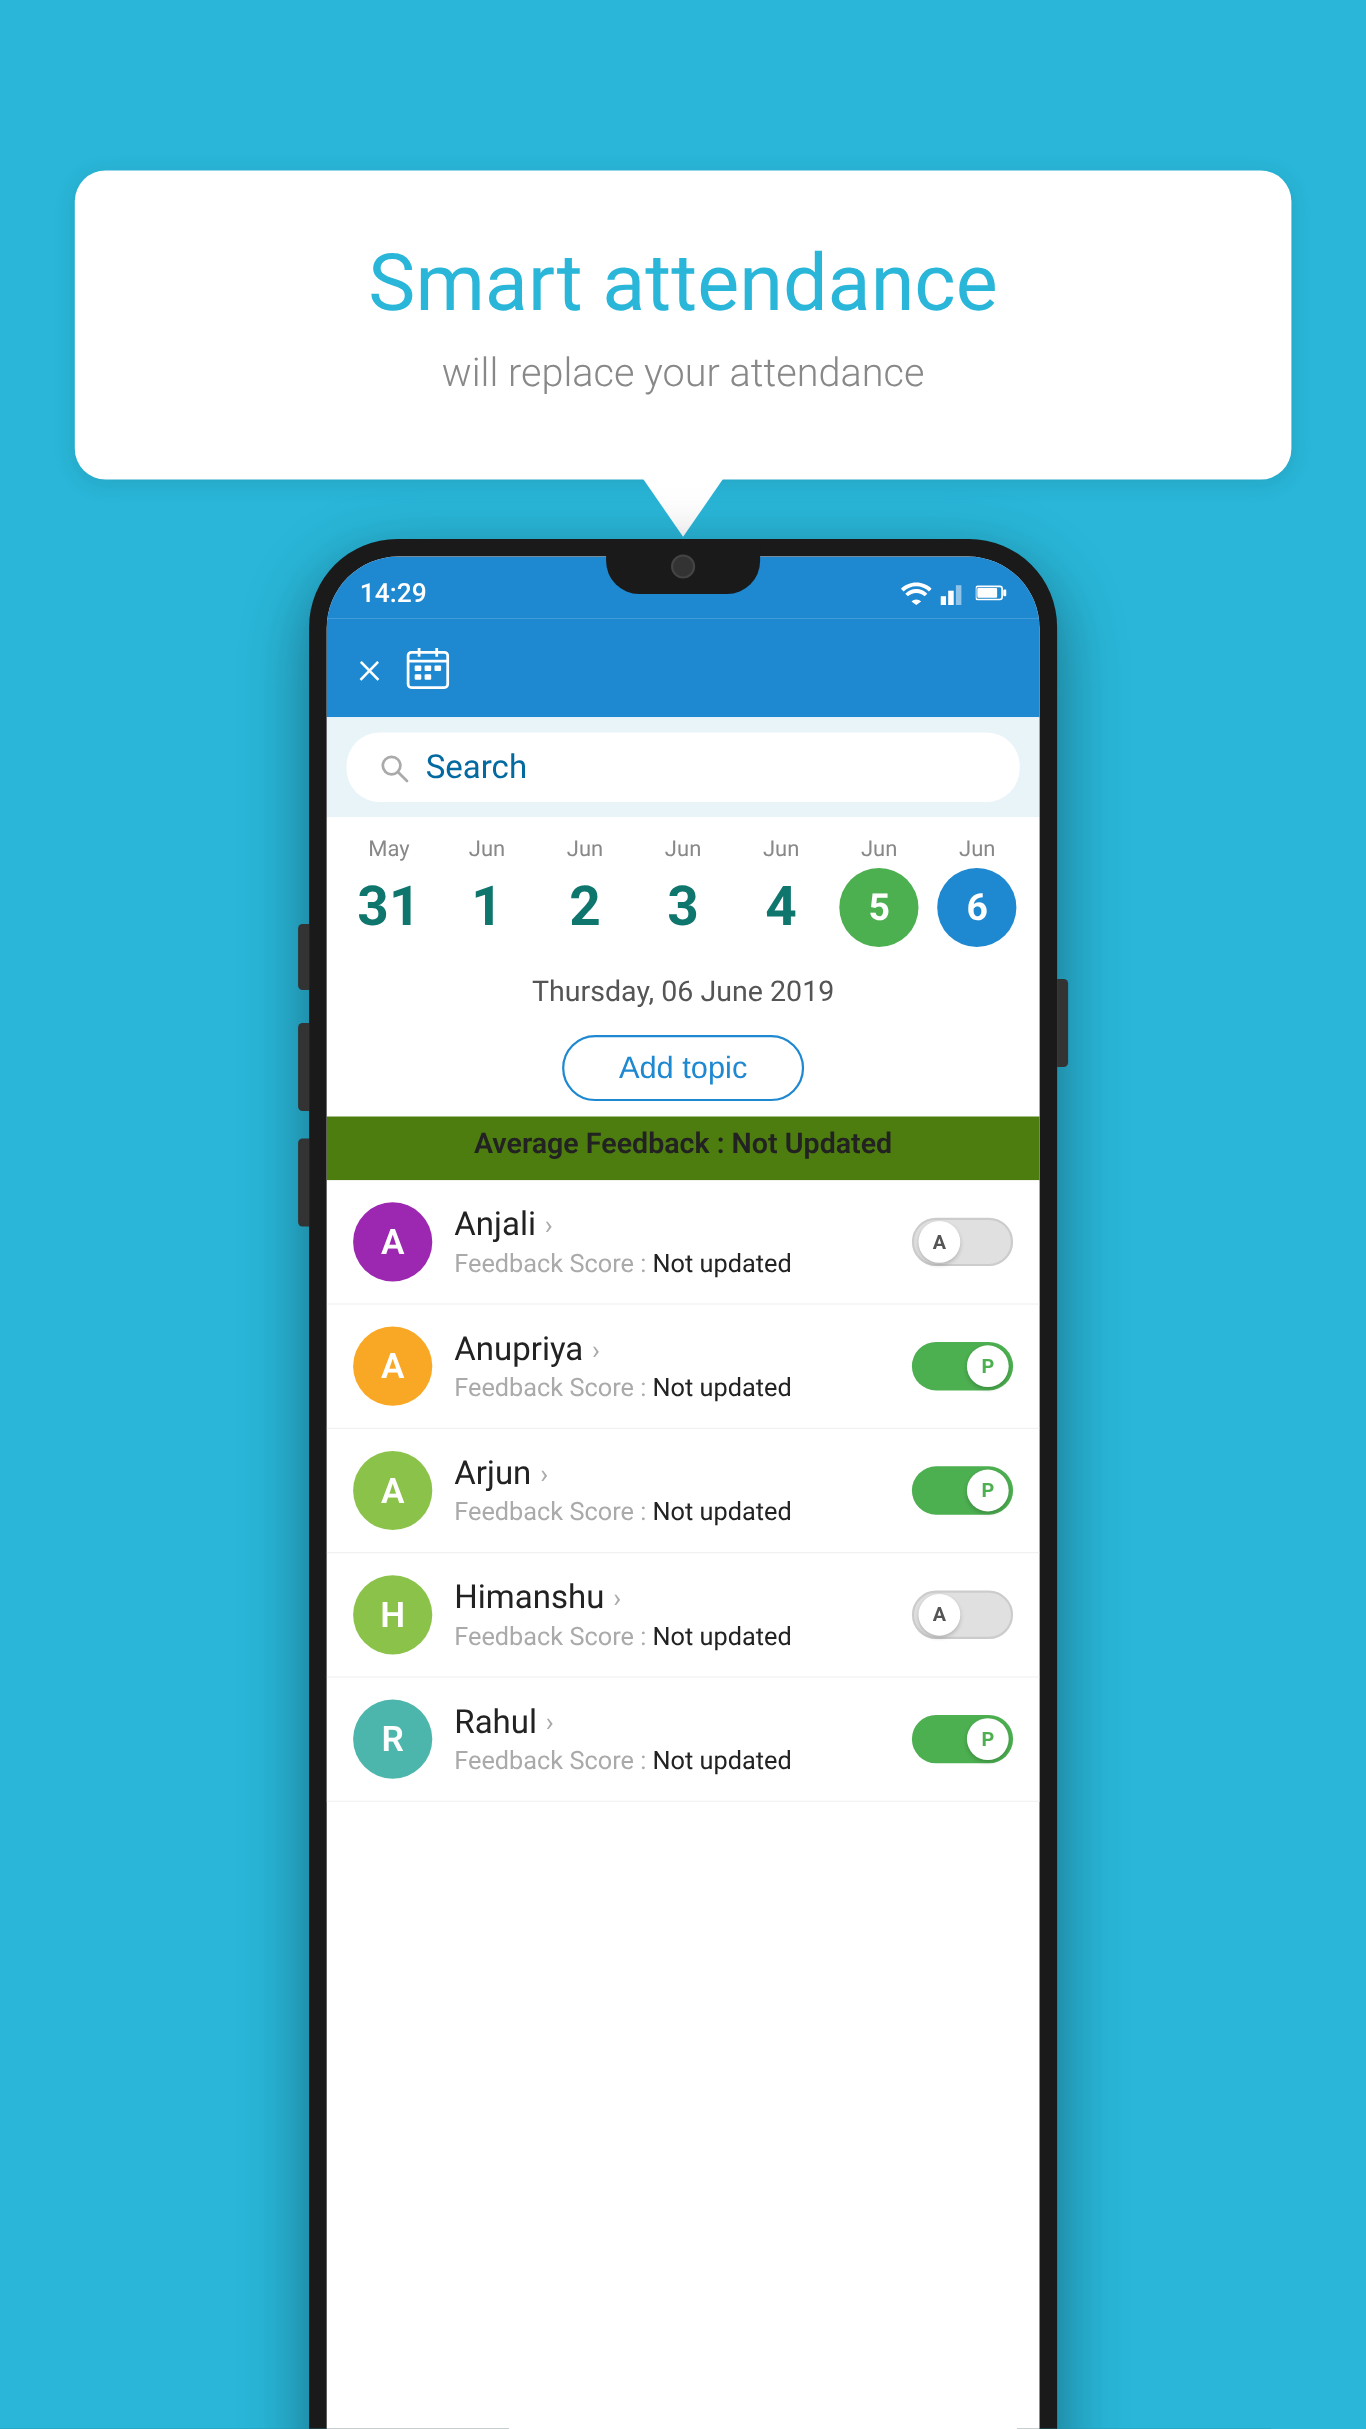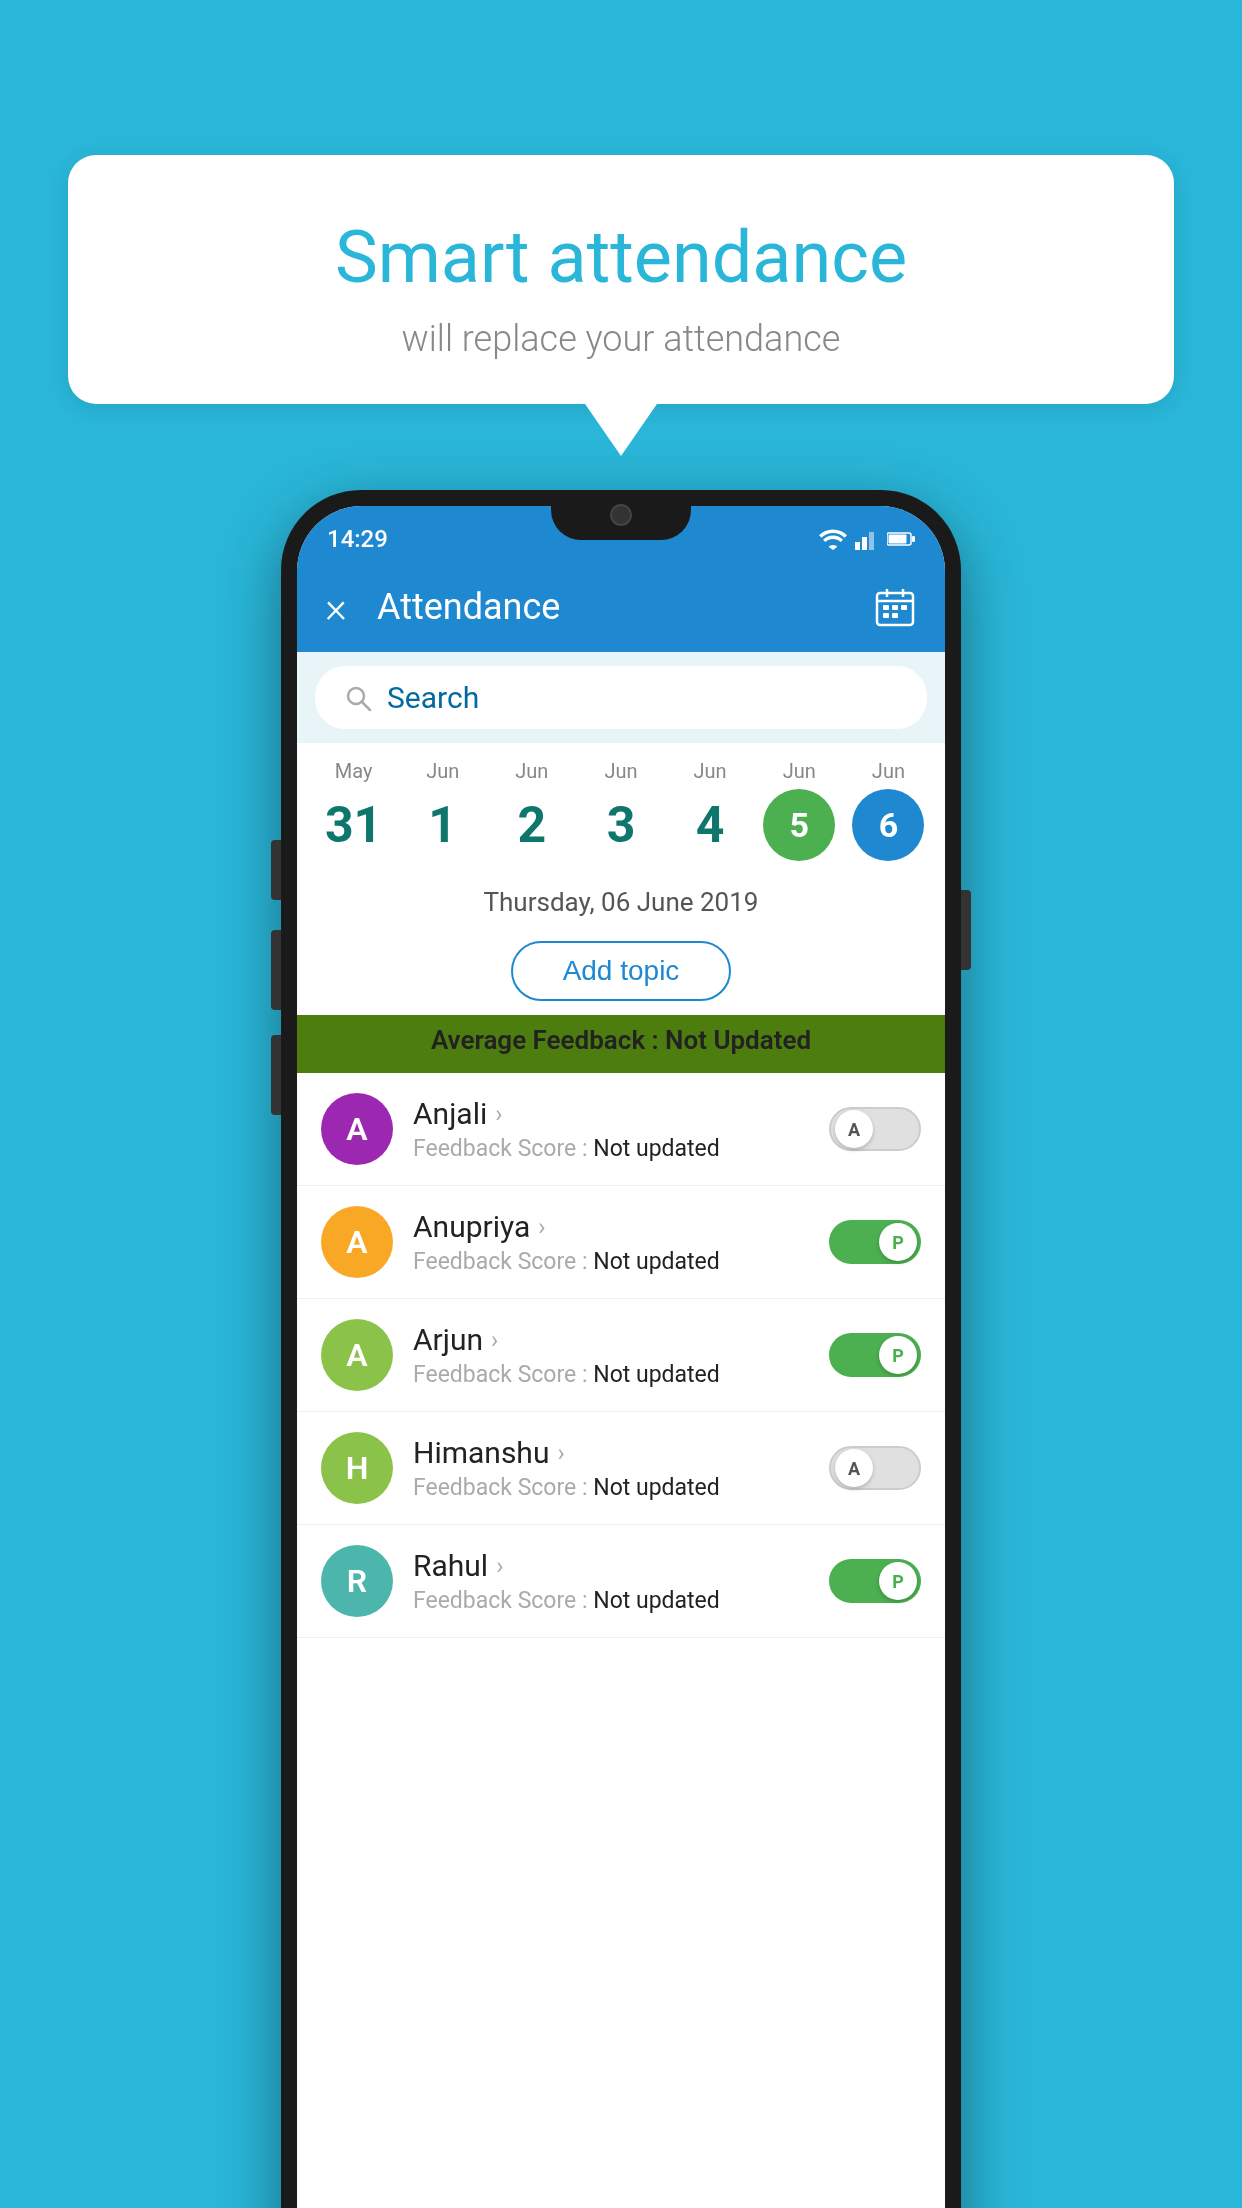--- a/index.html
+++ b/index.html
@@ -24,7 +24,7 @@
     .speech-bubble {
       background: white;
       border-radius: 28px;
-      padding: 60px 40px 44px 40px;
+      padding: 60px 40px 76px 40px;
       text-align: center;
       position: relative;
       box-shadow: 0 4px 20px rgba(0,0,0,0.1);

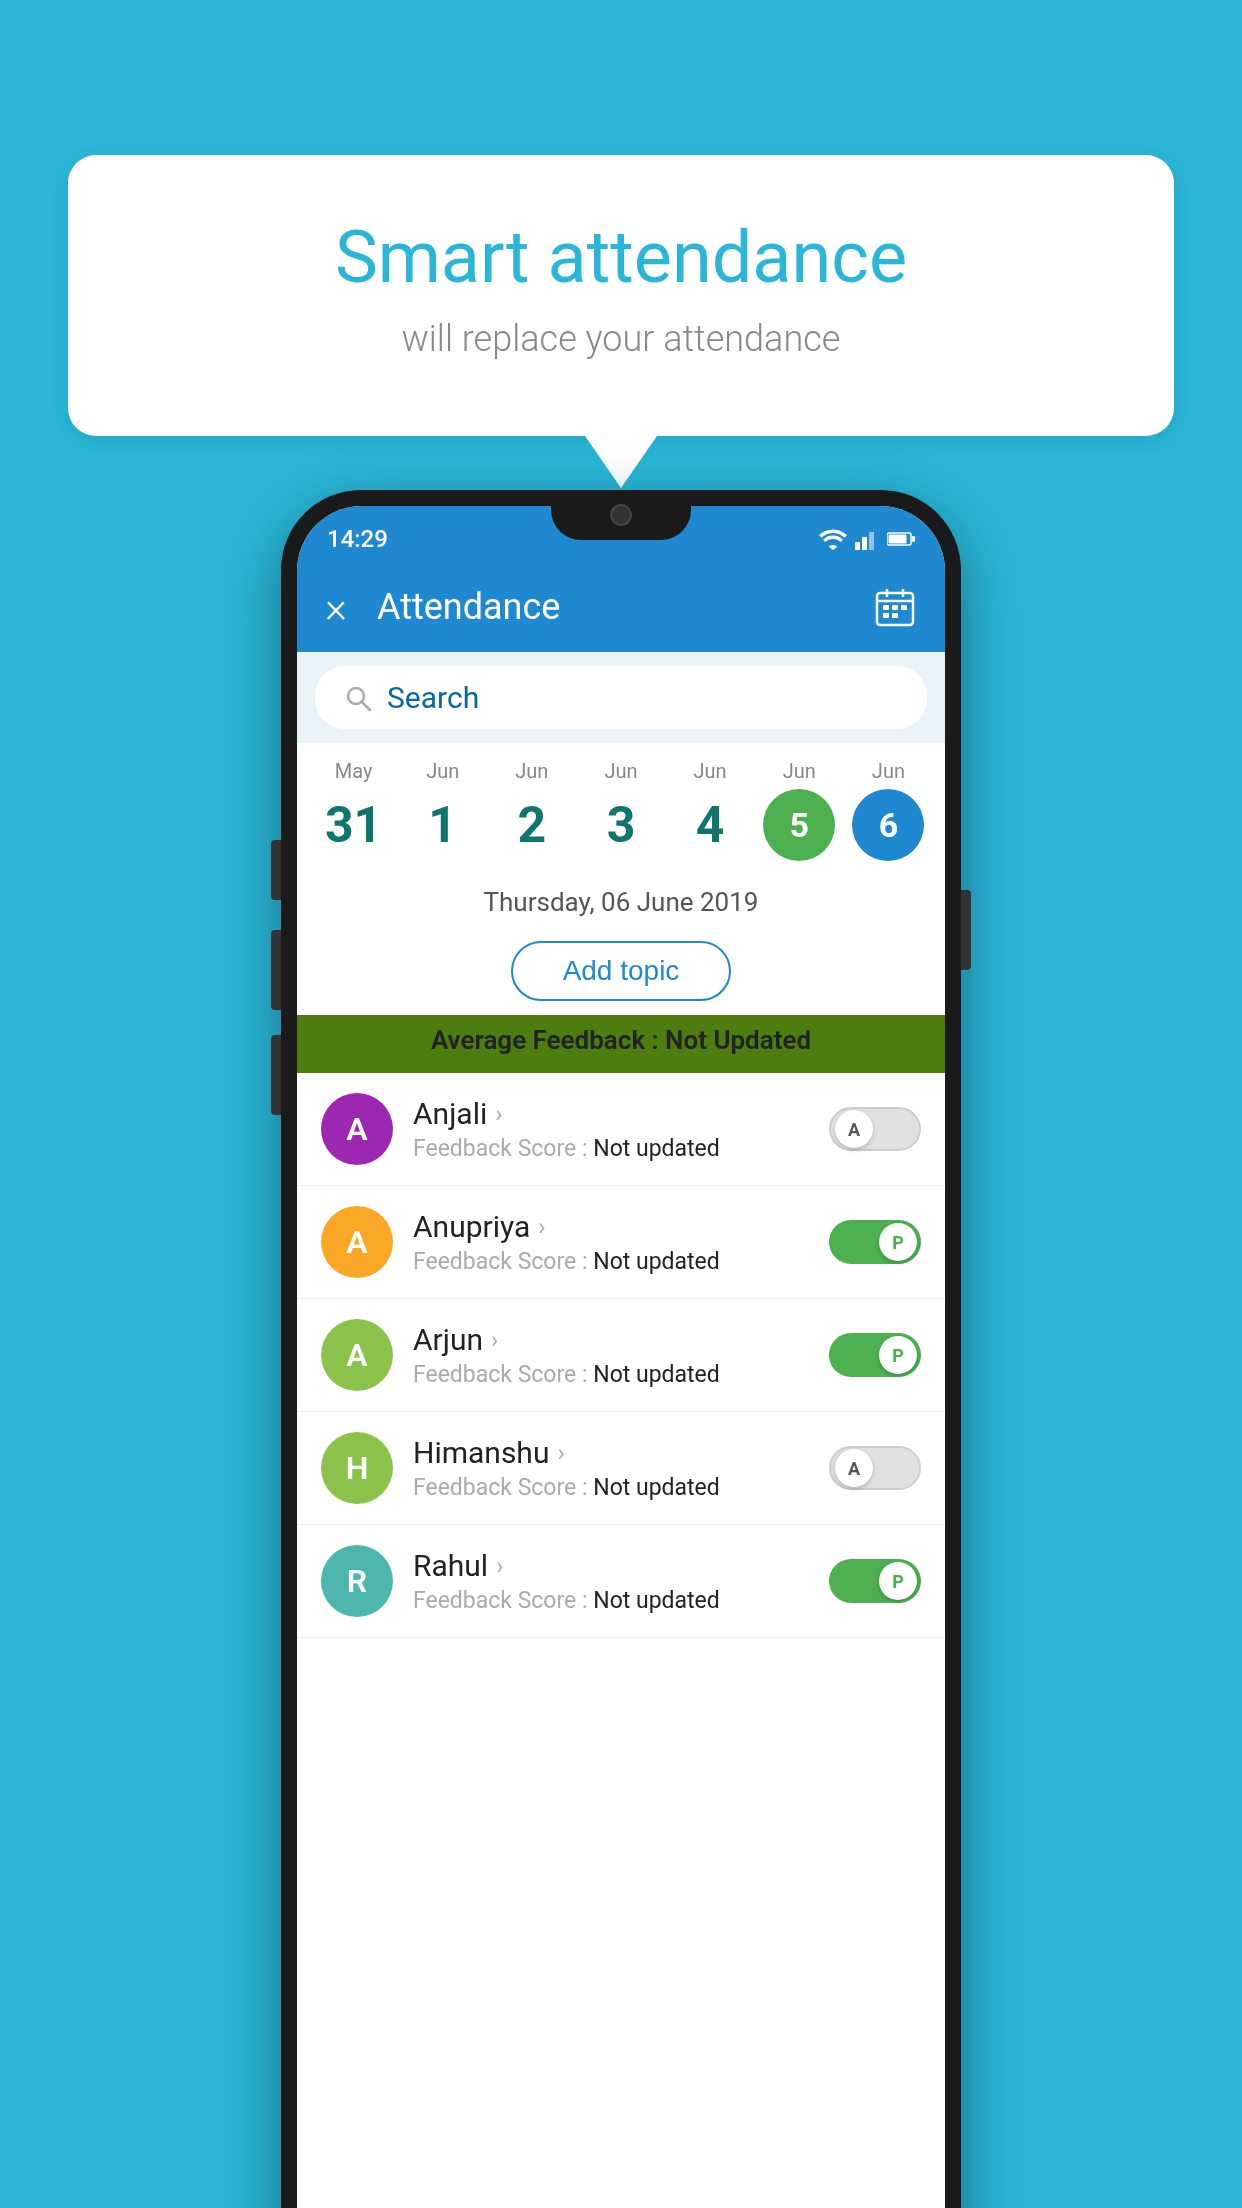--- a/index.html
+++ b/index.html
@@ -461,7 +461,6 @@
 
       <div class="app-bar">
         <span class="app-bar-close" style="font-size:42px; font-weight:300;">×</span>
-        <span class="app-bar-title">Attendance</span>
 
         <svg width="44" height="44" viewBox="0 0 44 44" fill="white" style="cursor:pointer;">
           <rect x="4" y="8" width="36" height="32" rx="3" stroke="white" stroke-width="2.5" fill="none"></rect>

